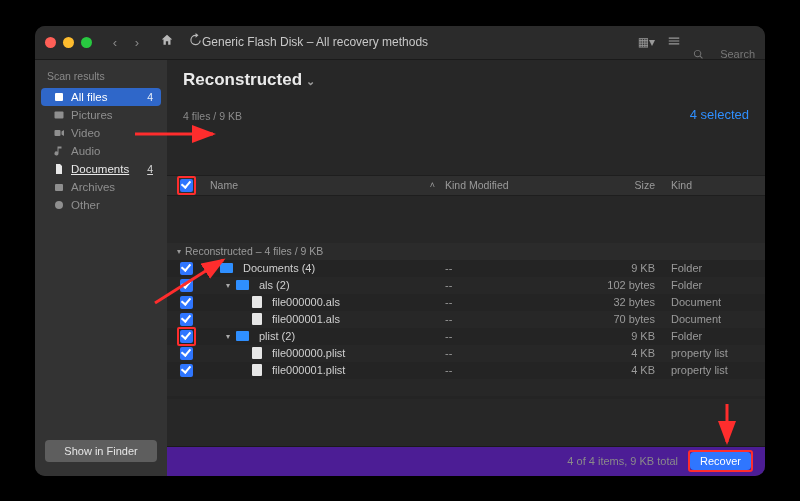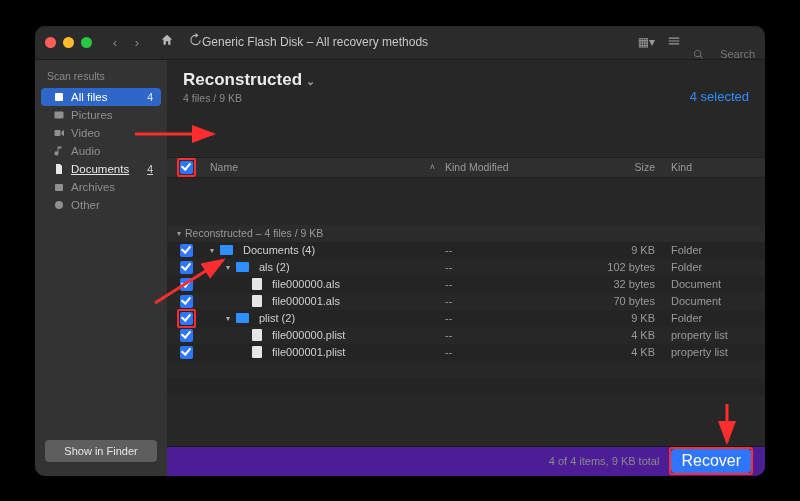--- a/index.html
+++ b/index.html
@@ -52,7 +52,7 @@
   .main-head { padding:10px 16px 6px 16px; display:flex; align-items:flex-end;}
   .main-head .ttl { color:#eaeaea; font-size:17px; font-weight:600;}
   .main-head .ttl .chev{font-size:11px; color:#9c9c9c; margin-left:4px;}
-  .main-head .sub { color:#8a8a8a; font-size:10.5px; margin-top:2px;}
+  .main-head .sub { color:#8a8a8a; font-size:10.5px; margin-top:20px;}
   .main-head .selcount { margin-left:auto; color:#2f8fff; font-size:13px;}
   
   .thead {

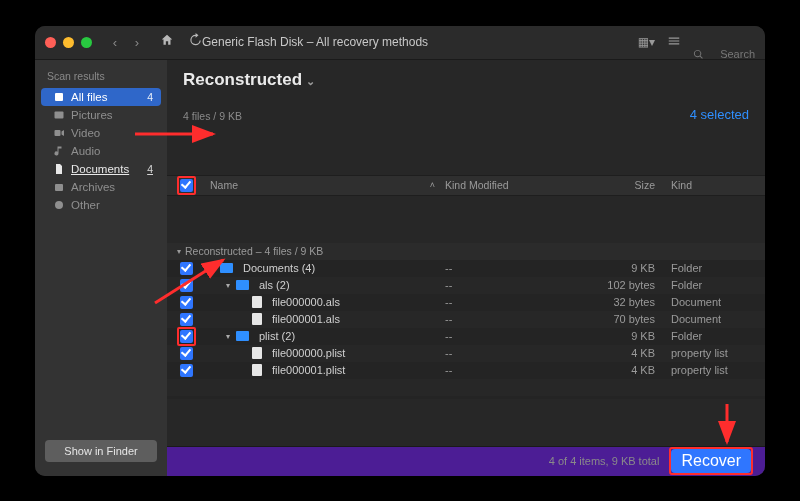--- a/index.html
+++ b/index.html
@@ -103,7 +103,7 @@
   .recover-wrap{ border:2px solid #ff2d2d; border-radius:3px;}
   .recover {
     background:#2f76ff; color:#fff; border:none;
-    font-size:16px; padding:3px 10px; border-radius:4px;
+    font-size:11px; padding:3px 10px; border-radius:4px;
   }
   
   .arrow-ov { position:absolute; pointer-events:none; }

